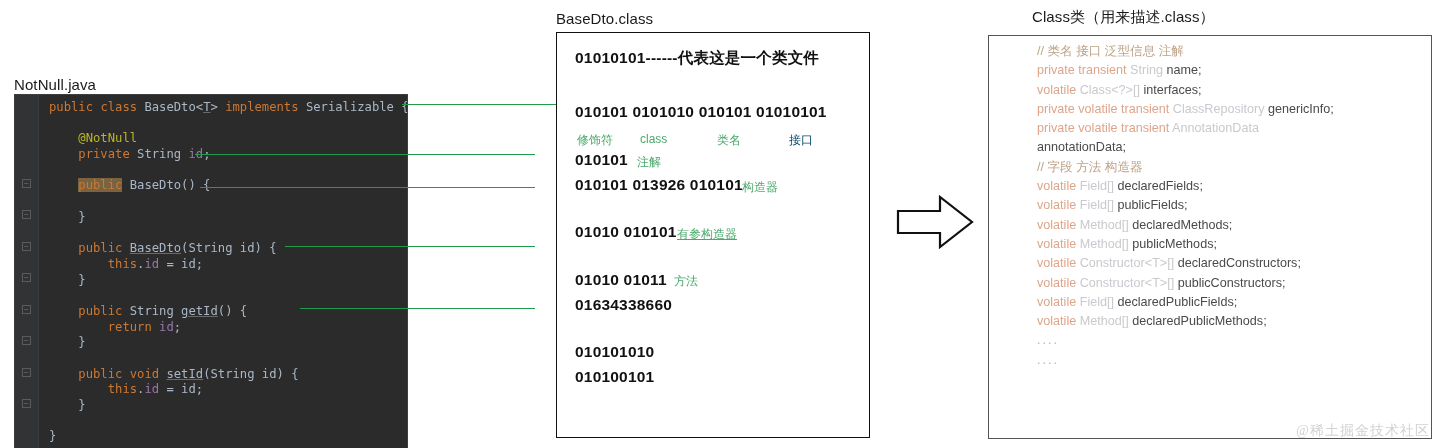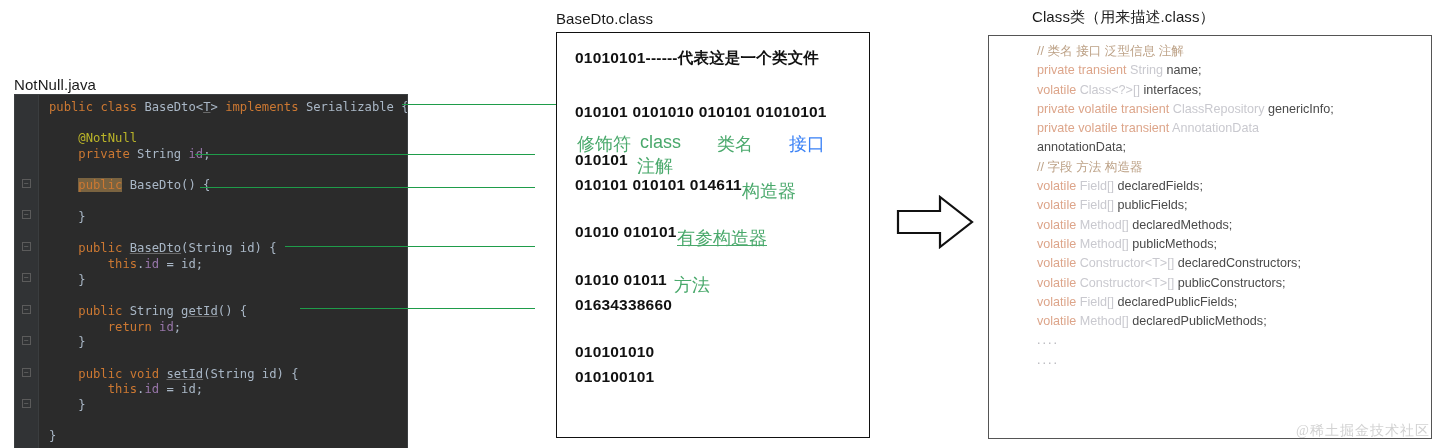--- a/index.html
+++ b/index.html
@@ -108,7 +108,7 @@
   .bin-note {
     position: absolute;
     font-family: "Liberation Sans", sans-serif;
-    font-size: 18px;
+    font-size: 12px;
     color: #4aa96c;
     white-space: nowrap;
   }

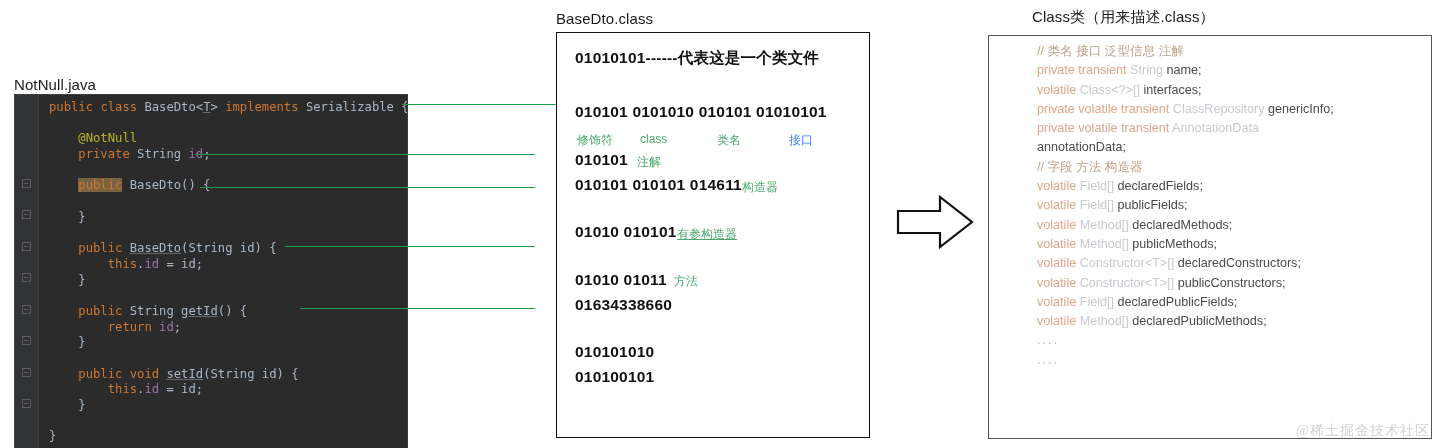--- a/index.html
+++ b/index.html
@@ -200,7 +200,7 @@
     <div class="bin-note" style="left: 20px; top: 99px; color: rgb(74, 169, 108);">修饰符</div>
     <div class="bin-note" style="left: 83px; top: 99px; color: rgb(74, 169, 108);">class</div>
     <div class="bin-note" style="left: 160px; top: 99px; color: rgb(74, 169, 108);">类名</div>
-    <div class="bin-note" style="left: 232px; top: 99px; color: #3b82f6;">接口</div>
+    <div class="bin-note" style="left: 232px; top: 99px; color: #0c4a6e;">接口</div>
     <div class="bin-note" style="left: 80px; top: 121px; color: rgb(74, 169, 108);">注解</div>
     <div class="bin-note" style="left: 185px; top: 146px; color: rgb(74, 169, 108);">构造器</div>
     <div class="bin-note" style="left: 120px; top: 193px; color: rgb(74, 169, 108); text-decoration: underline;">有参构造器</div>

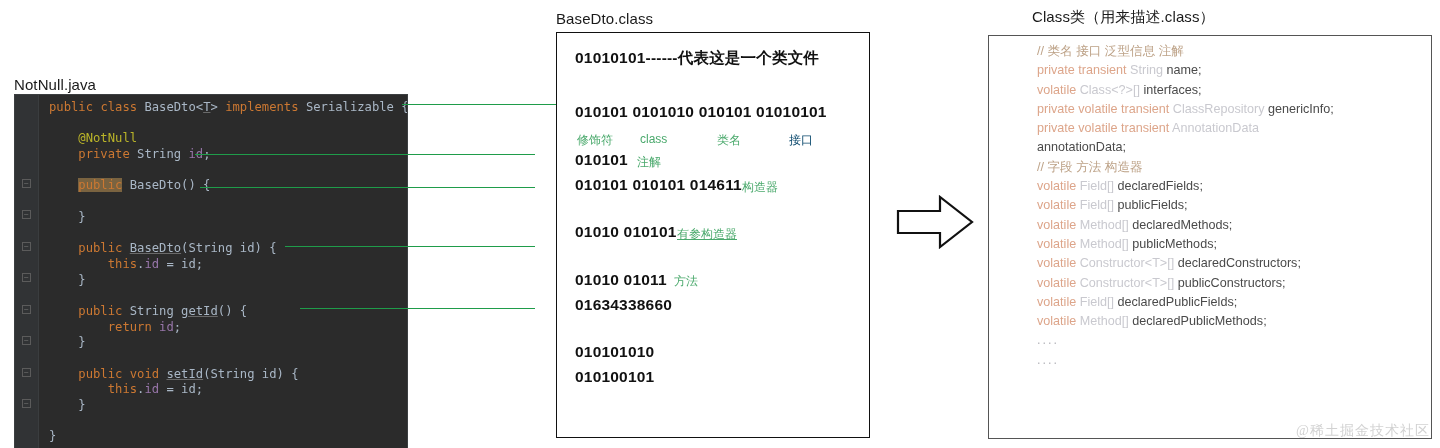--- a/index.html
+++ b/index.html
@@ -191,7 +191,7 @@
     <div class="bin-line" style="left: 18px; top: 15px;">01010101------代表这是一个类文件</div>
     <div class="bin-line" style="left: 18px; top: 70px;">010101 0101010  010101  01010101</div>
     <div class="bin-line" style="left: 18px; top: 118px;">010101</div>
-    <div class="bin-line" style="left: 18px; top: 143px;">010101 010101 014611</div>
+    <div class="bin-line" style="left: 18px; top: 143px;">010101 013926 010101</div>
     <div class="bin-line" style="left: 18px; top: 190px;">01010 010101</div>
     <div class="bin-line" style="left: 18px; top: 238px;">01010 01011</div>
     <div class="bin-line" style="left: 18px; top: 263px;">01634338660</div>

